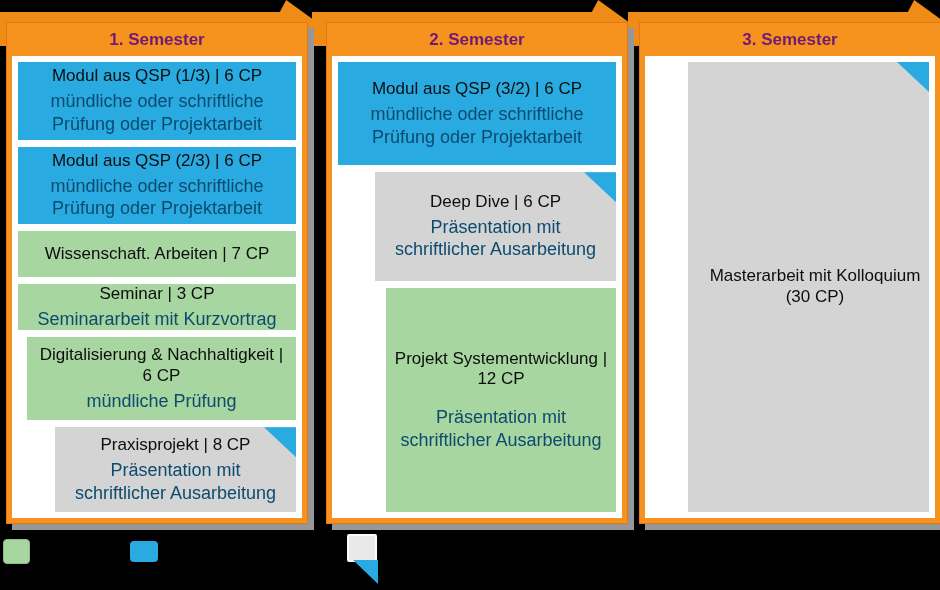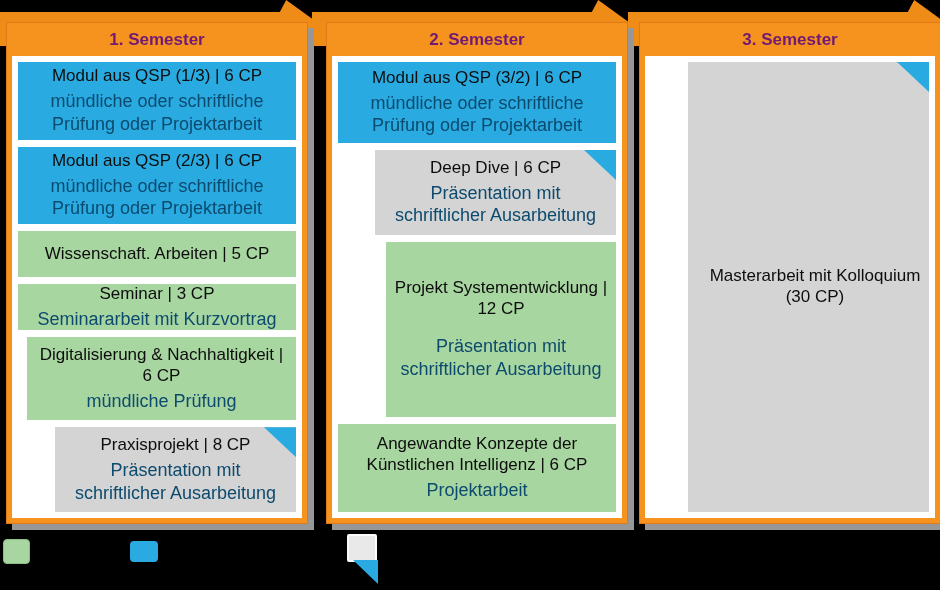--- a/index.html
+++ b/index.html
@@ -105,7 +105,7 @@
       <div class="m-sub">mündliche oder schriftliche Prüfung oder Projektarbeit</div>
     </div>
     <div class="module m-green f47">
-      <div class="m-title">Wissenschaft. Arbeiten | 5 CP</div>
+      <div class="m-title">Wissenschaft. Arbeiten | 7 CP</div>
     </div>
     <div class="module m-green f47">
       <div class="m-title">Seminar | 3 CP</div>

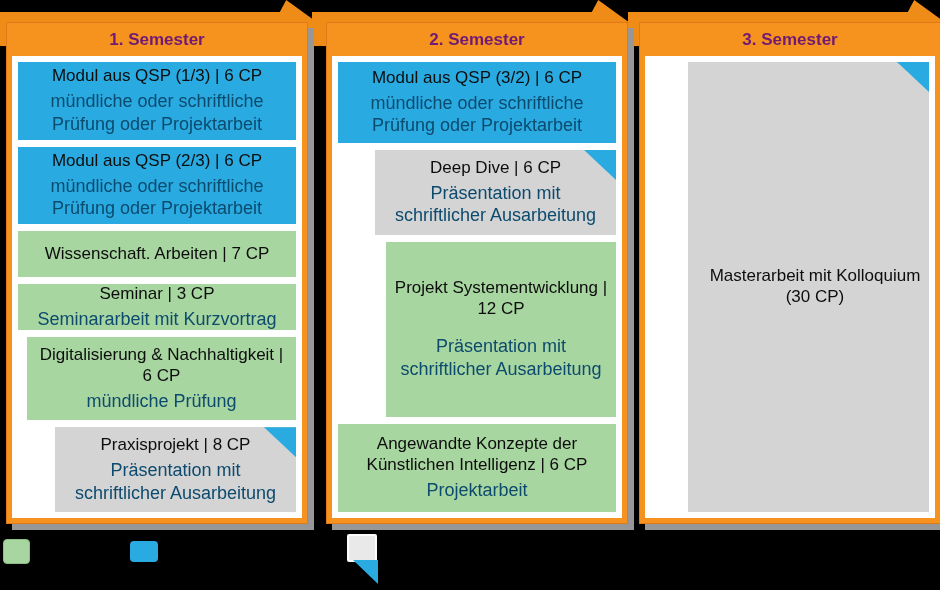--- a/index.html
+++ b/index.html
@@ -139,10 +139,6 @@
       <div class="m-title">Projekt Systementwicklung | 12 CP</div>
       <div class="m-sub">Präsentation mit schriftlicher Ausarbeitung</div>
     </div>
-    <div class="module m-green f90">
-      <div class="m-title">Angewandte Konzepte der Künstlichen Intelligenz | 6 CP</div>
-      <div class="m-sub">Projektarbeit</div>
-    </div>
   </div>
 </div>
 

